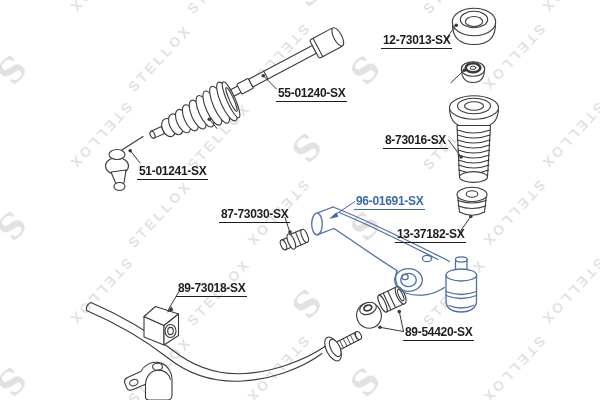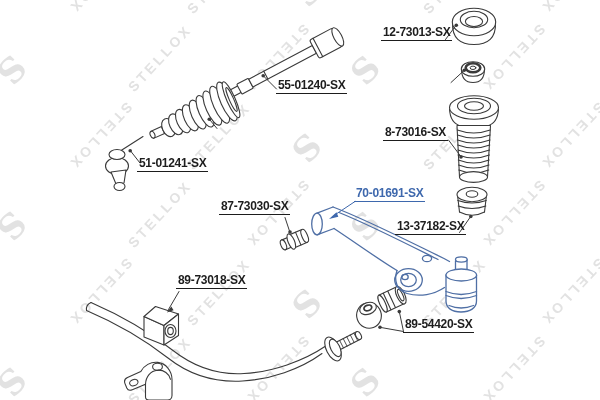--- a/index.html
+++ b/index.html
@@ -15,7 +15,7 @@
   .plabel{
     position:absolute;font-size:12px;font-weight:bold;letter-spacing:-0.3px;
     line-height:13px;color:#1d1d1d;border-bottom:1.5px solid #1d1d1d;
-    padding:0 2px 1px 2px;white-space:nowrap;cursor:pointer;
+    padding:0 2px 1px 2px;white-space:nowrap;cursor:pointer;margin-top:8px;
   }
   .plabel.hl{color:#3e68ad;border-bottom-color:#3e68ad;}
 </style>

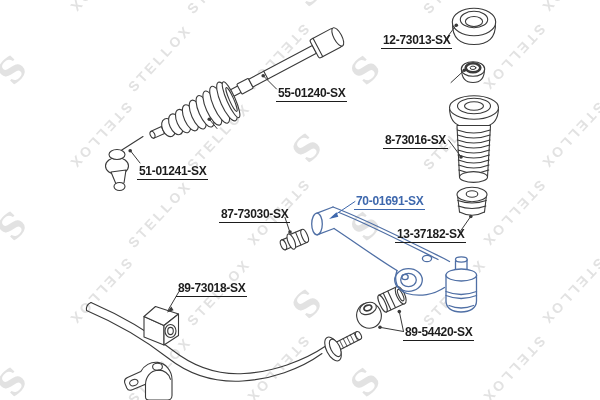--- a/index.html
+++ b/index.html
@@ -242,7 +242,7 @@
   <div class="plabel" style="left:137px;top:157px">51-01241-SX</div>
   <div class="plabel" style="left:381px;top:26px">12-73013-SX</div>
   <div class="plabel" style="left:383px;top:126px">8-73016-SX</div>
-  <div class="plabel hl" style="left:354px;top:187px">70-01691-SX</div>
+  <div class="plabel hl" style="left:354px;top:187px">96-01691-SX</div>
   <div class="plabel" style="left:395px;top:220px">13-37182-SX</div>
   <div class="plabel" style="left:219px;top:200px">87-73030-SX</div>
   <div class="plabel" style="left:176px;top:274px">89-73018-SX</div>

